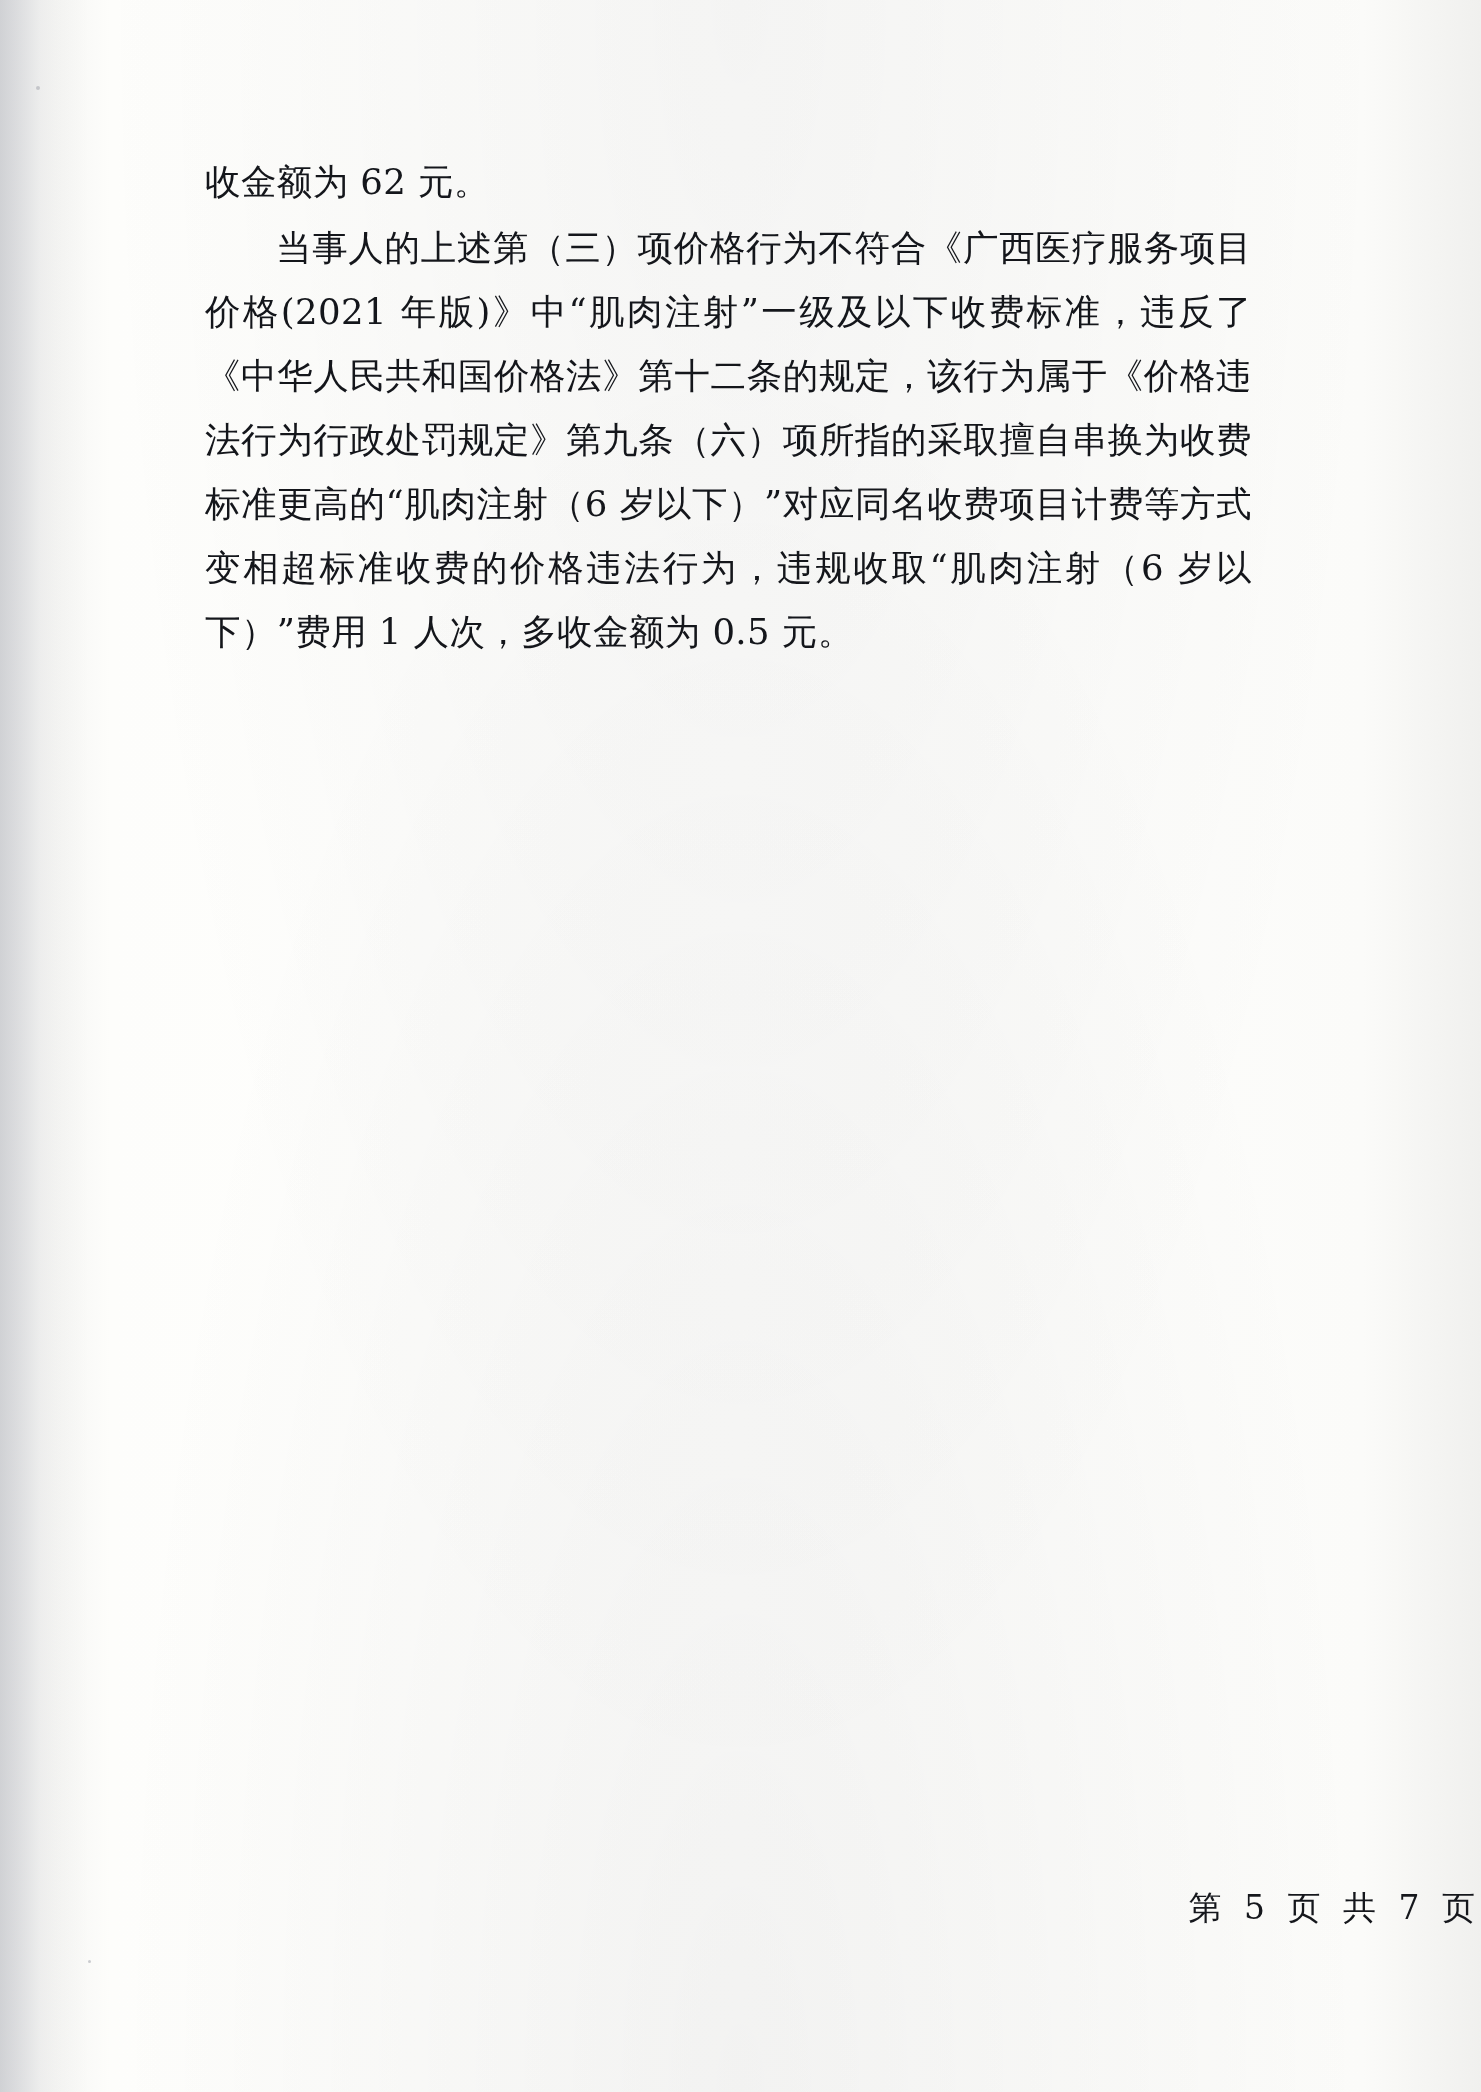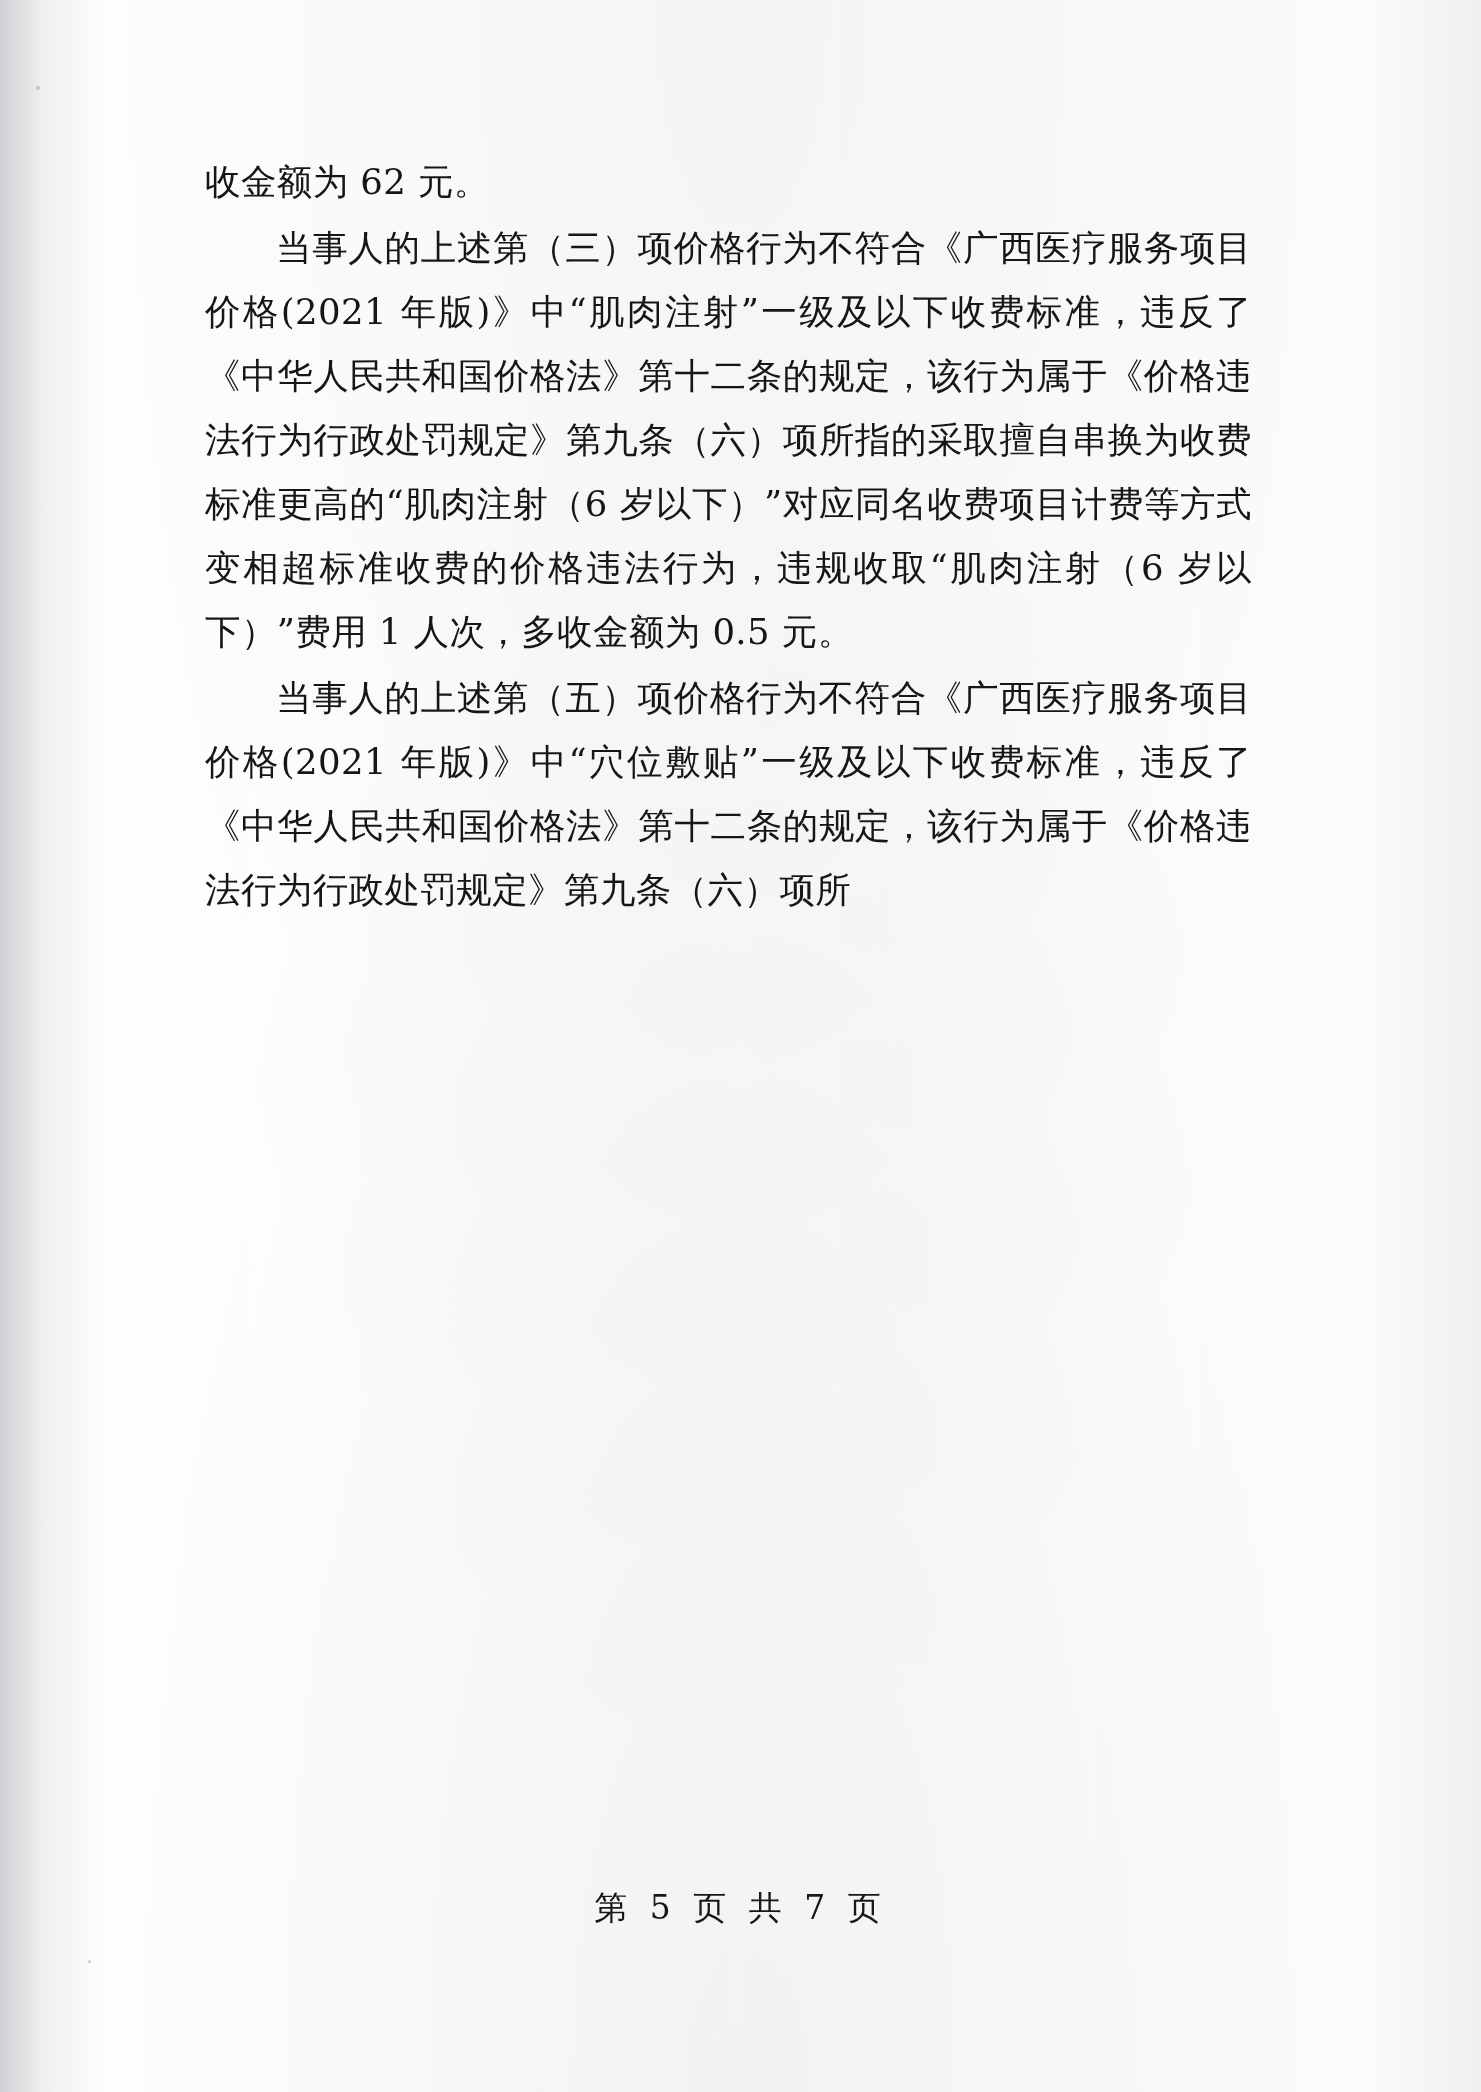--- a/index.html
+++ b/index.html
@@ -91,7 +91,6 @@
   <div class="content">
     <p class="para">收金额为 62 元。</p>
     <p class="para indent">当事人的上述第（三）项价格行为不符合《广西医疗服务项目价格(2021 年版)》中“肌肉注射”一级及以下收费标准，违反了《中华人民共和国价格法》第十二条的规定，该行为属于《价格违法行为行政处罚规定》第九条（六）项所指的采取擅自串换为收费标准更高的“肌肉注射（6 岁以下）”对应同名收费项目计费等方式变相超标准收费的价格违法行为，违规收取“肌肉注射（6 岁以下）”费用 1 人次，多收金额为 0.5 元。</p>
-    <p class="para indent">当事人的上述第（五）项价格行为不符合《广西医疗服务项目价格(2021 年版)》中“穴位敷贴”一级及以下收费标准，违反了《中华人民共和国价格法》第十二条的规定，该行为属于《价格违法行为行政处罚规定》第九条（六）项所</p>
   </div>
 
   <div class="footer">第 5 页 共 7 页</div>

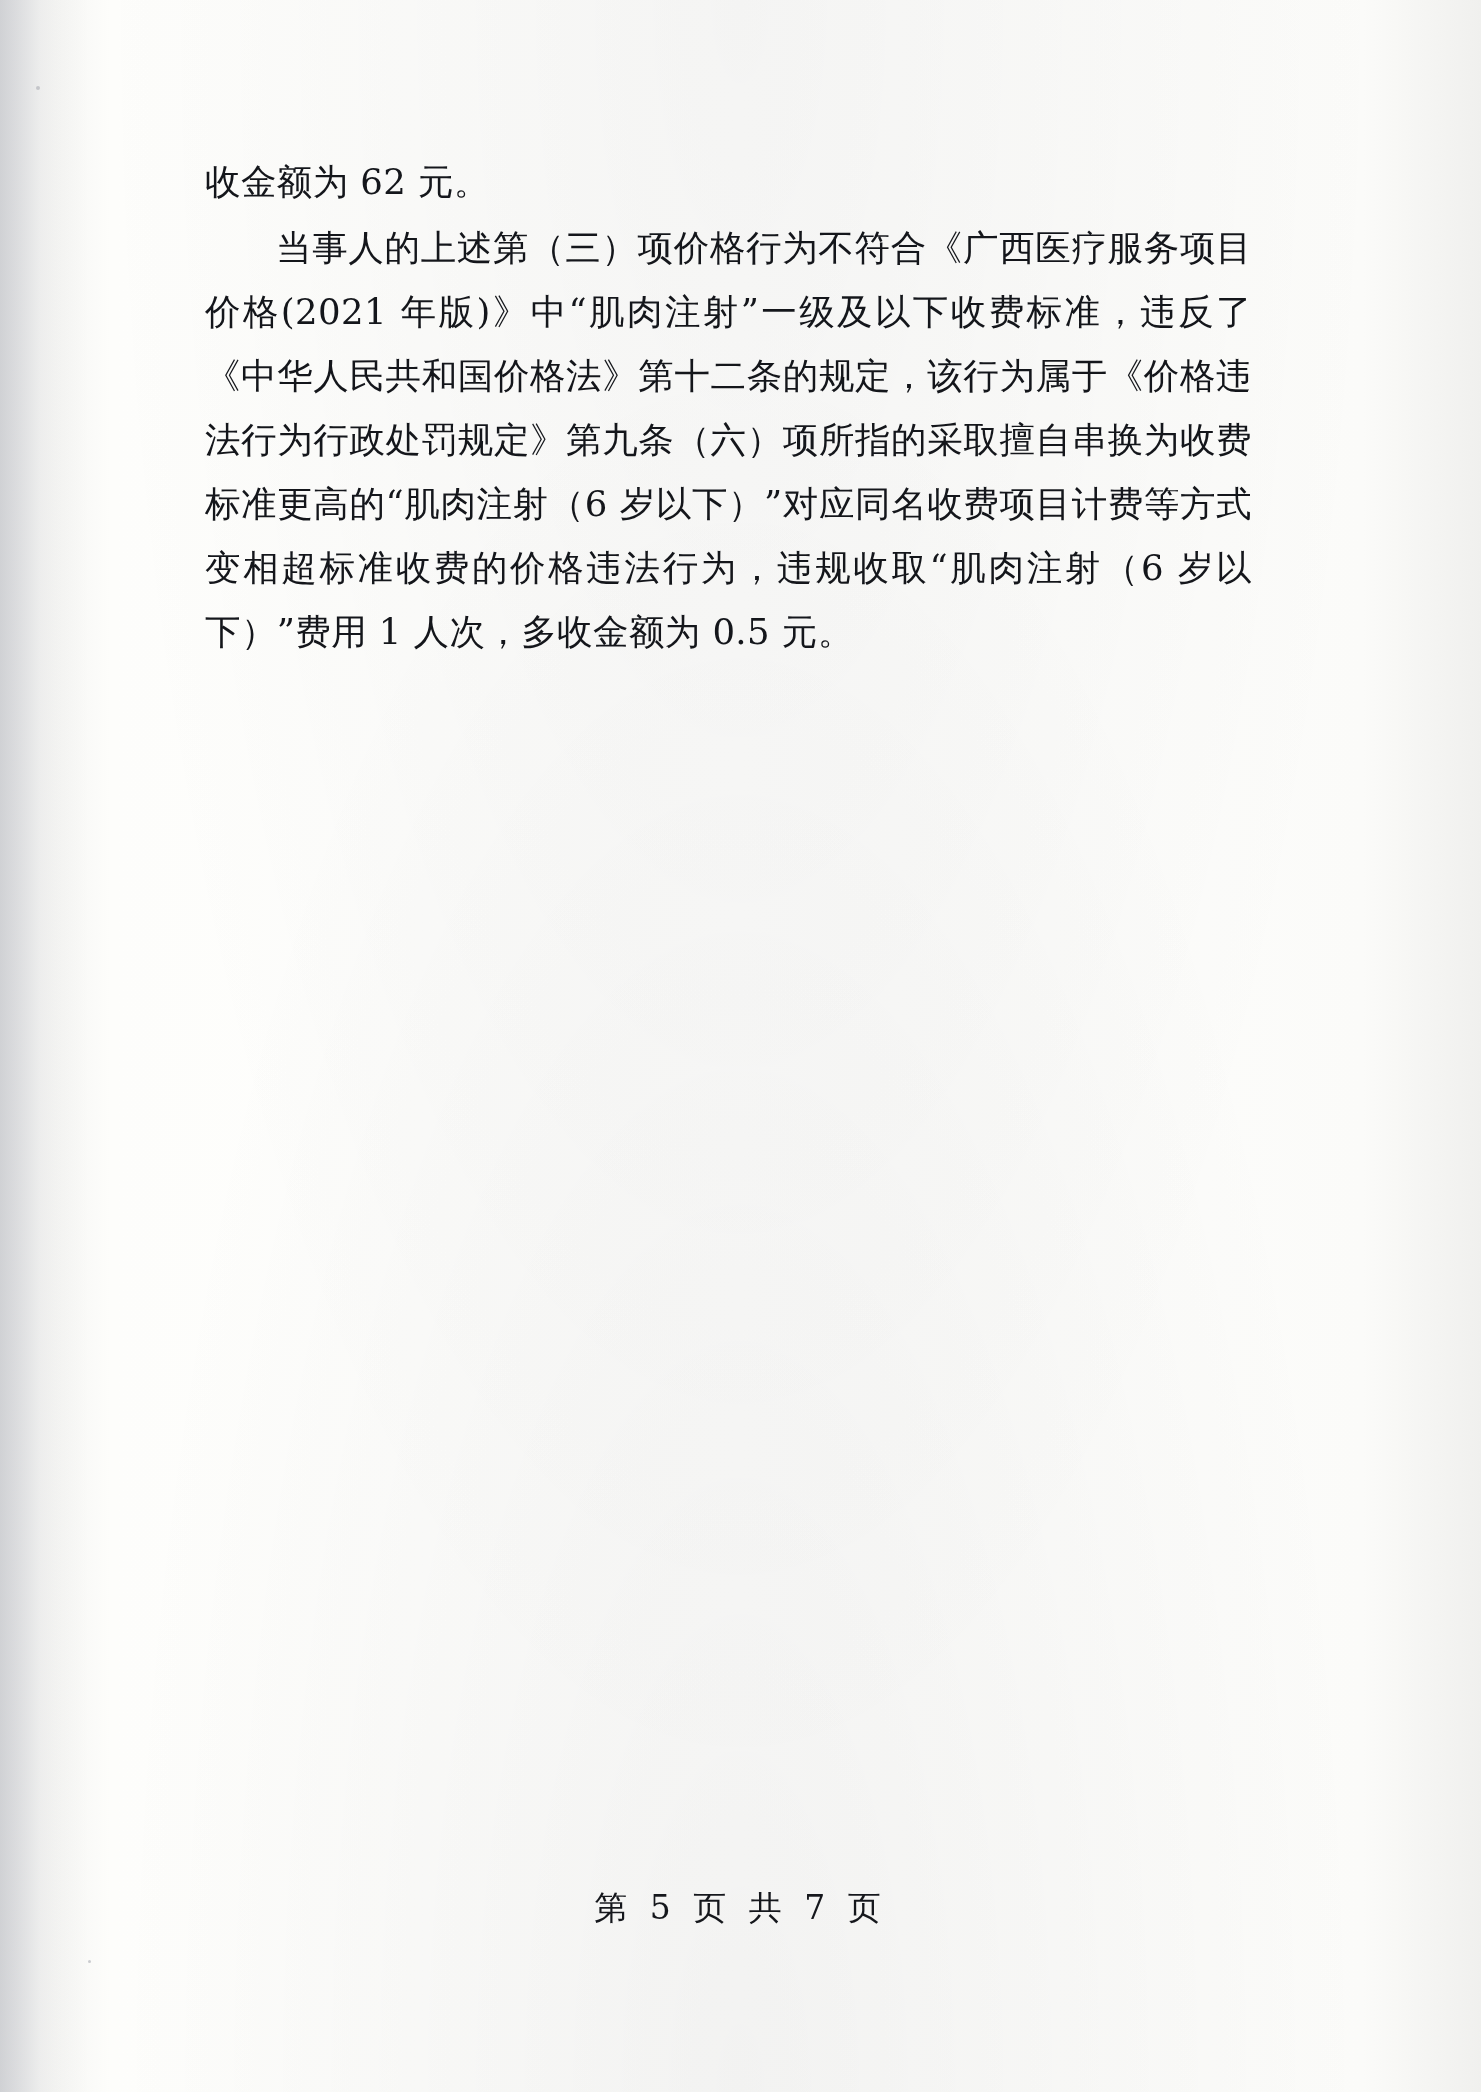--- a/index.html
+++ b/index.html
@@ -73,7 +73,7 @@
     left: 0;
     right: 0;
     top: 1886px;
-    text-align: center;
+    text-align: right;
     font-size: 33px;
     letter-spacing: 6px;
     color: #15171c;

